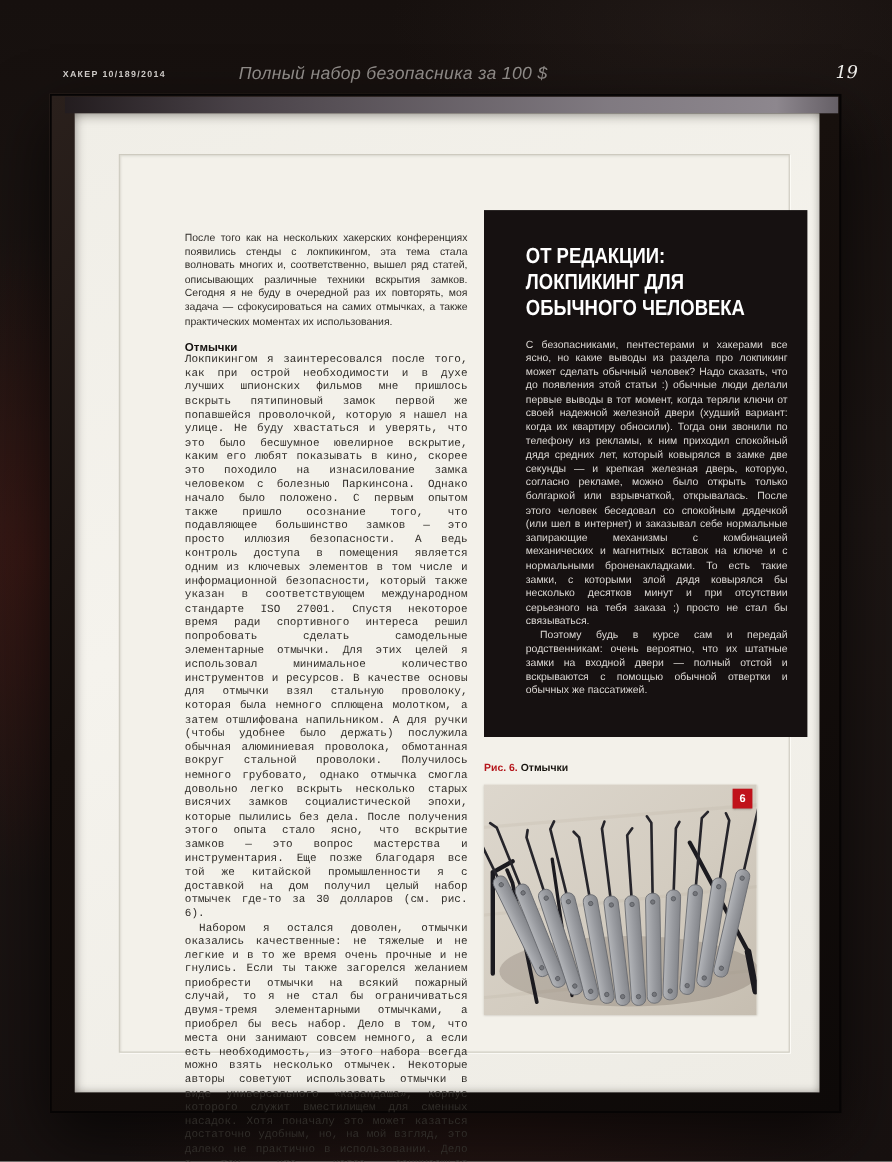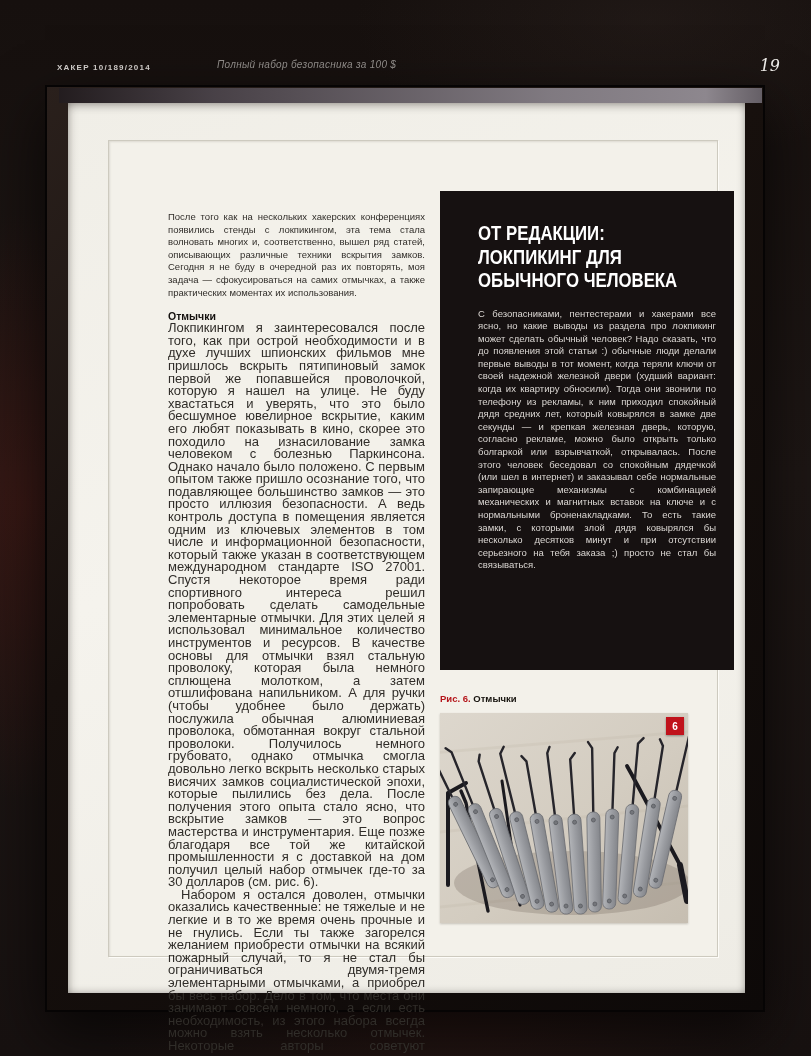--- a/index.html
+++ b/index.html
@@ -24,7 +24,7 @@
   }
   .running-title {
     position: absolute; left: 205px; top: 47px;
-    font-size: 10px; font-style: italic; color: #94908d; letter-spacing: 0.3px;
+    font-size: 16px; font-style: italic; color: #94908d; letter-spacing: 0.3px;
   }
   .page-number {
     position: absolute; right: 43px; top: 44px;

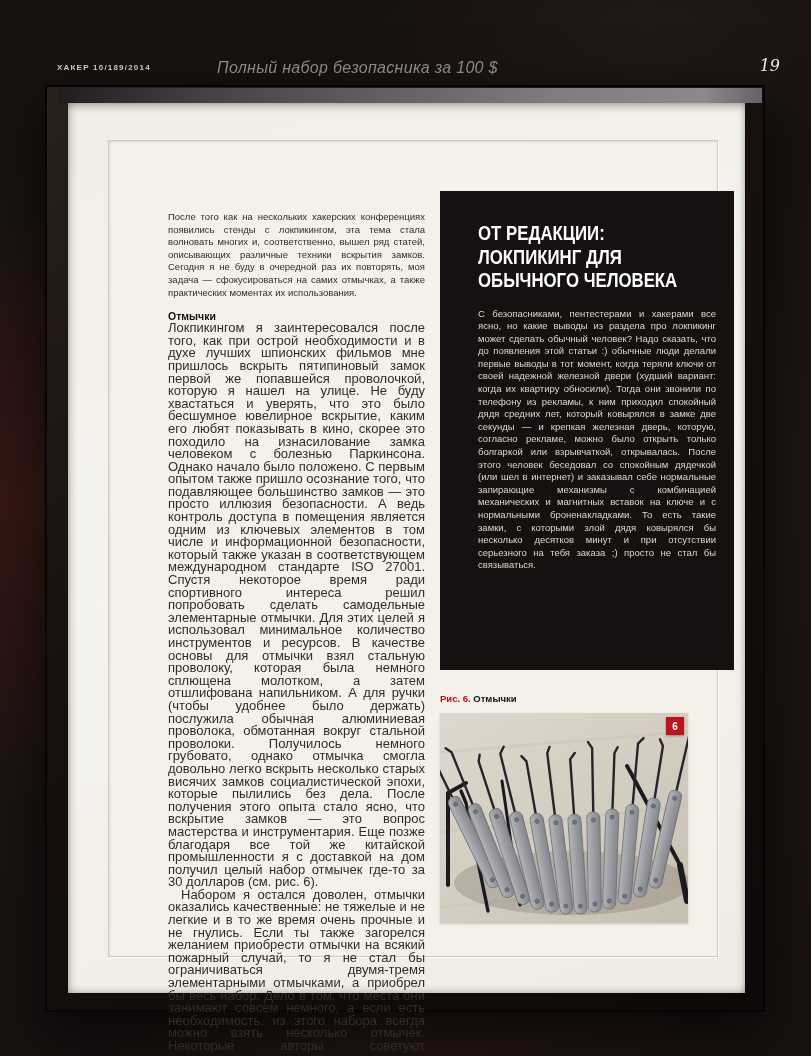--- a/index.html
+++ b/index.html
@@ -66,7 +66,7 @@
   }
   .lead { margin-top: 13px; font-size: 9.5px; line-height: 12.6px; text-align: justify; color: #302d29; }
   .section-heading { margin-top: 11px; font-size: 10.5px; font-weight: bold; color: #14110f; }
-  .bodytext { font-size: 13px; line-height: 12.6px; text-align: justify; color: #302d29; }
+  .bodytext { font-size: 10px; line-height: 12.6px; text-align: justify; color: #302d29; font-family: Liberation Mono, monospace; }
   .bodytext + .bodytext.indent { text-indent: 13px; }
 
   

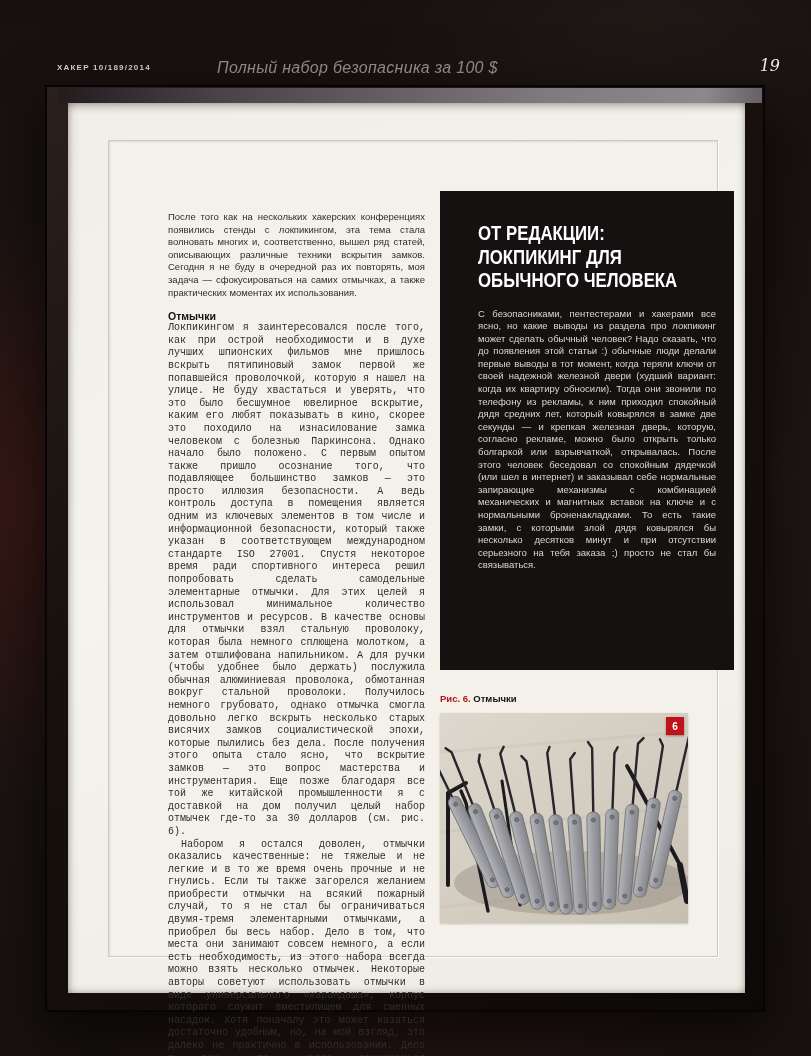--- a/index.html
+++ b/index.html
@@ -129,6 +129,7 @@
           <div class="note-title-line">ОБЫЧНОГО ЧЕЛОВЕКА</div>
         </div>
         <p class="note-p">С безопасниками, пентестерами и хакерами все ясно, но какие выводы из раздела про локпикинг может сделать обычный человек? Надо сказать, что до появления этой статьи :) обычные люди делали первые выводы в тот момент, когда теряли ключи от своей надежной железной двери (худший вариант: когда их квартиру обносили). Тогда они звонили по телефону из рекламы, к ним приходил спокойный дядя средних лет, который ковырялся в замке две секунды — и крепкая железная дверь, которую, согласно рекламе, можно было открыть только болгаркой или взрывчаткой, открывалась. После этого человек беседовал со спокойным дядечкой (или шел в интернет) и заказывал себе нормальные запирающие механизмы с комбинацией механических и магнитных вставок на ключе и с нормальными броненакладками. То есть такие замки, с которыми злой дядя ковырялся бы несколько десятков минут и при отсутствии серьезного на тебя заказа ;) просто не стал бы связываться.</p>
+        <p class="note-p follow">Поэтому будь в курсе сам и передай родственникам: очень вероятно, что их штатные замки на входной двери — полный отстой и вскрываются с помощью обычной отвертки и обычных же пассатижей.</p>
       </div>
 
       <div class="fig-caption">

